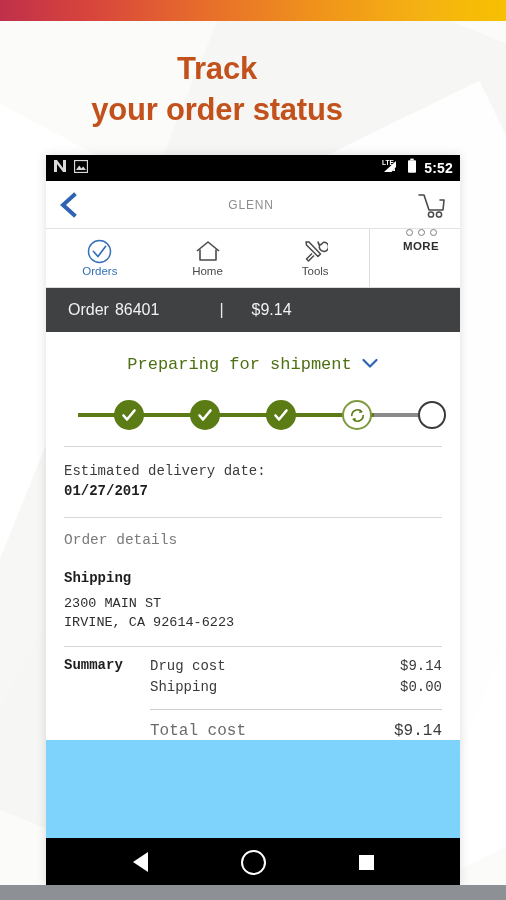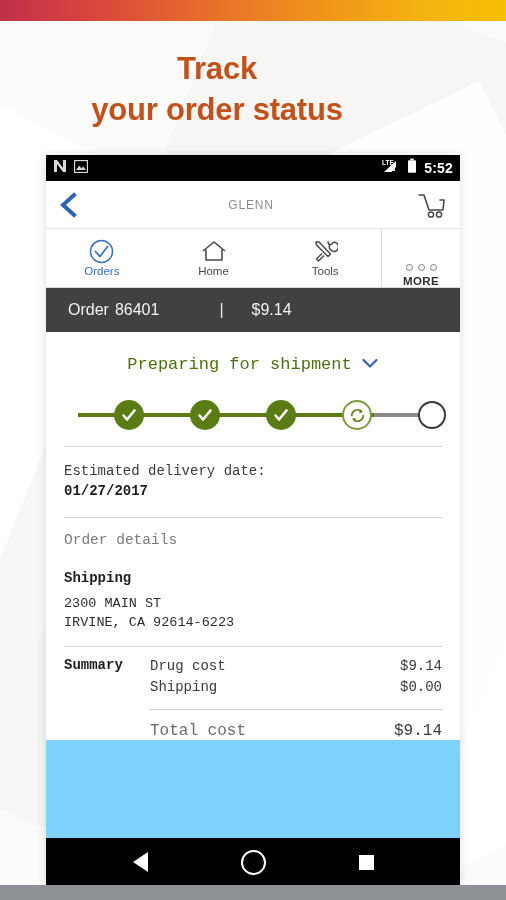--- a/index.html
+++ b/index.html
@@ -184,8 +184,9 @@
     display: flex;
     flex-direction: column;
     align-items: center;
-    justify-content: flex-end;
+    justify-content: flex-start;
     gap: 4px;
+    padding-left: 12px;
   }
   #tab-more .dots {
     display: flex;

